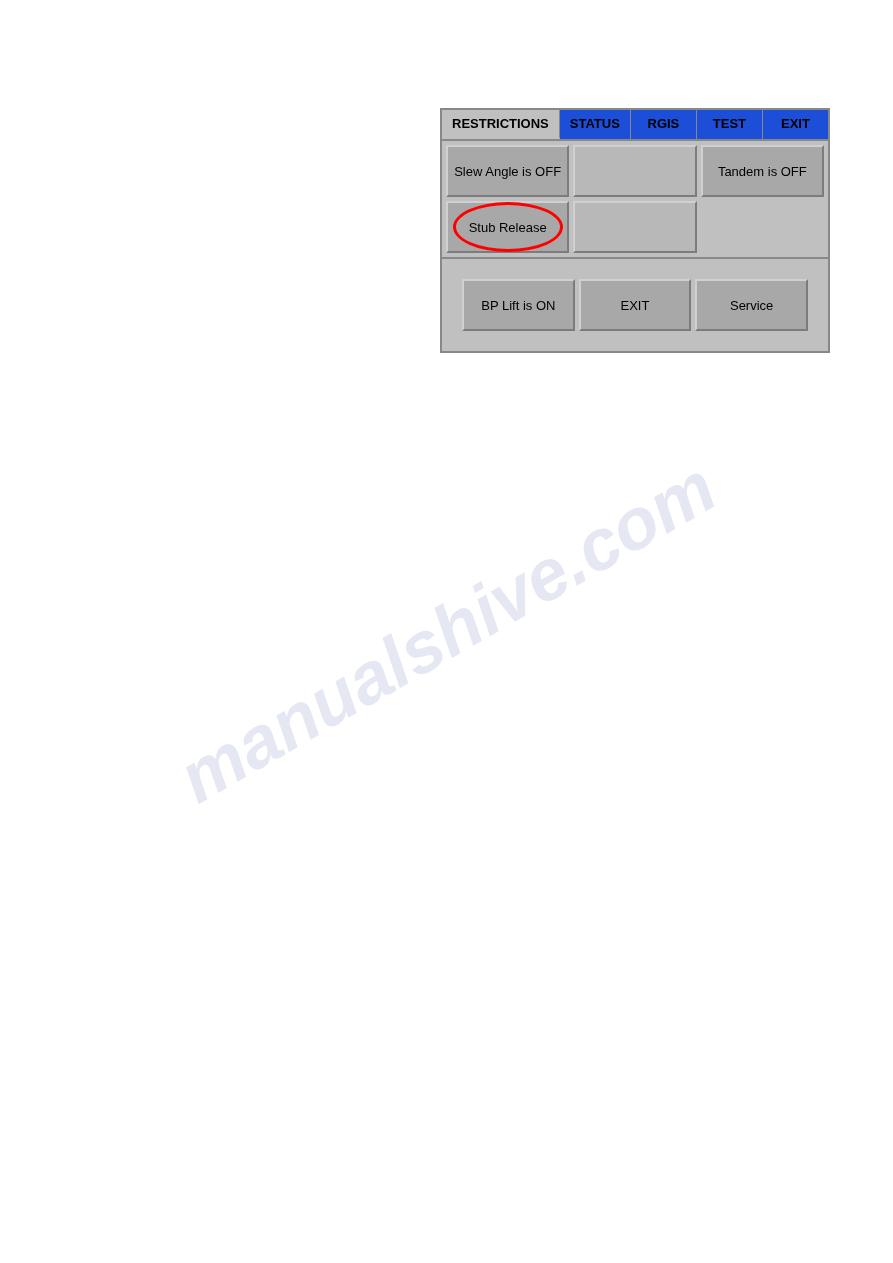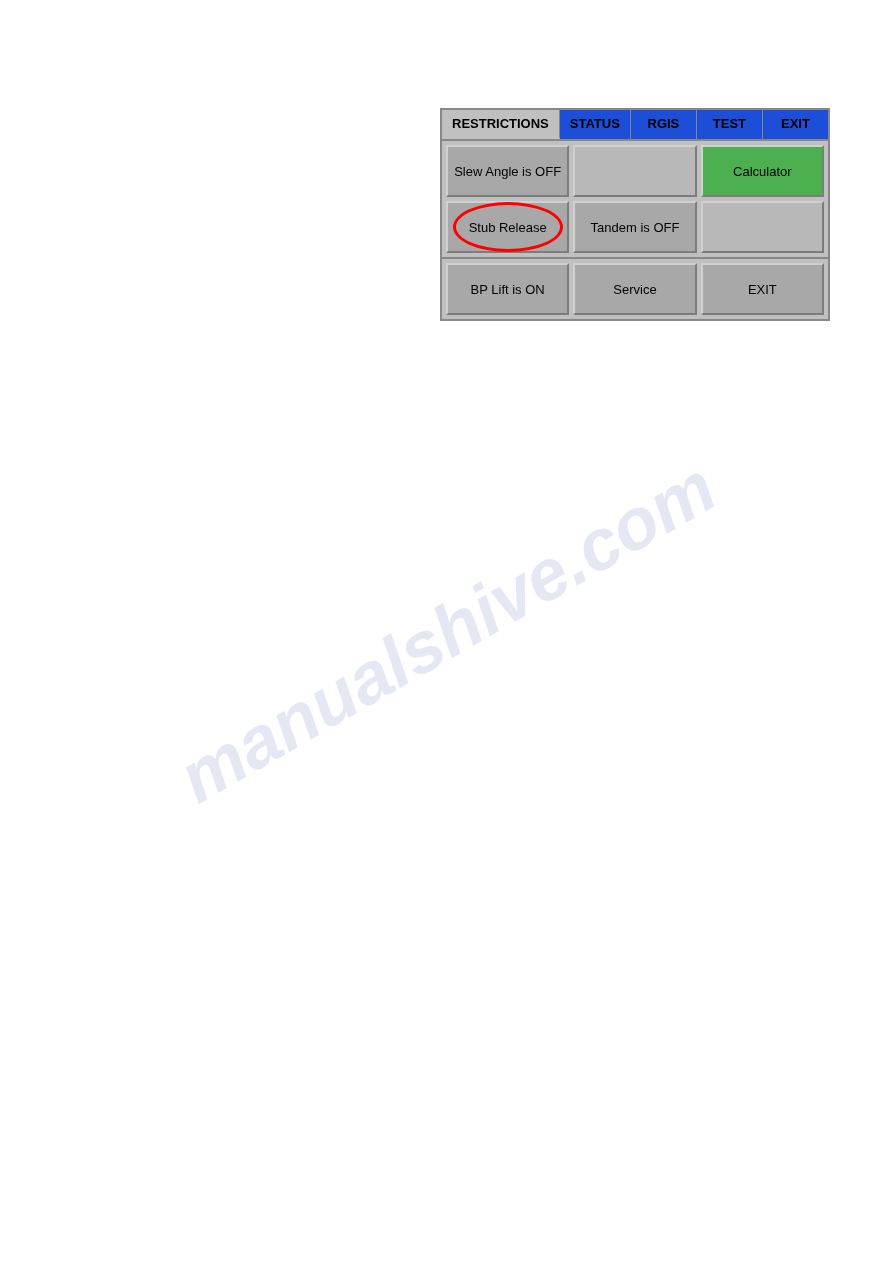--- a/index.html
+++ b/index.html
@@ -149,7 +149,6 @@
     <div class="btn">Slew Angle is OFF</div>
 
     <div class="btn empty"></div>
-    <div class="btn green">Calculator</div>
 
     <div class="btn stub-release">
       <span>Stub Release</span>

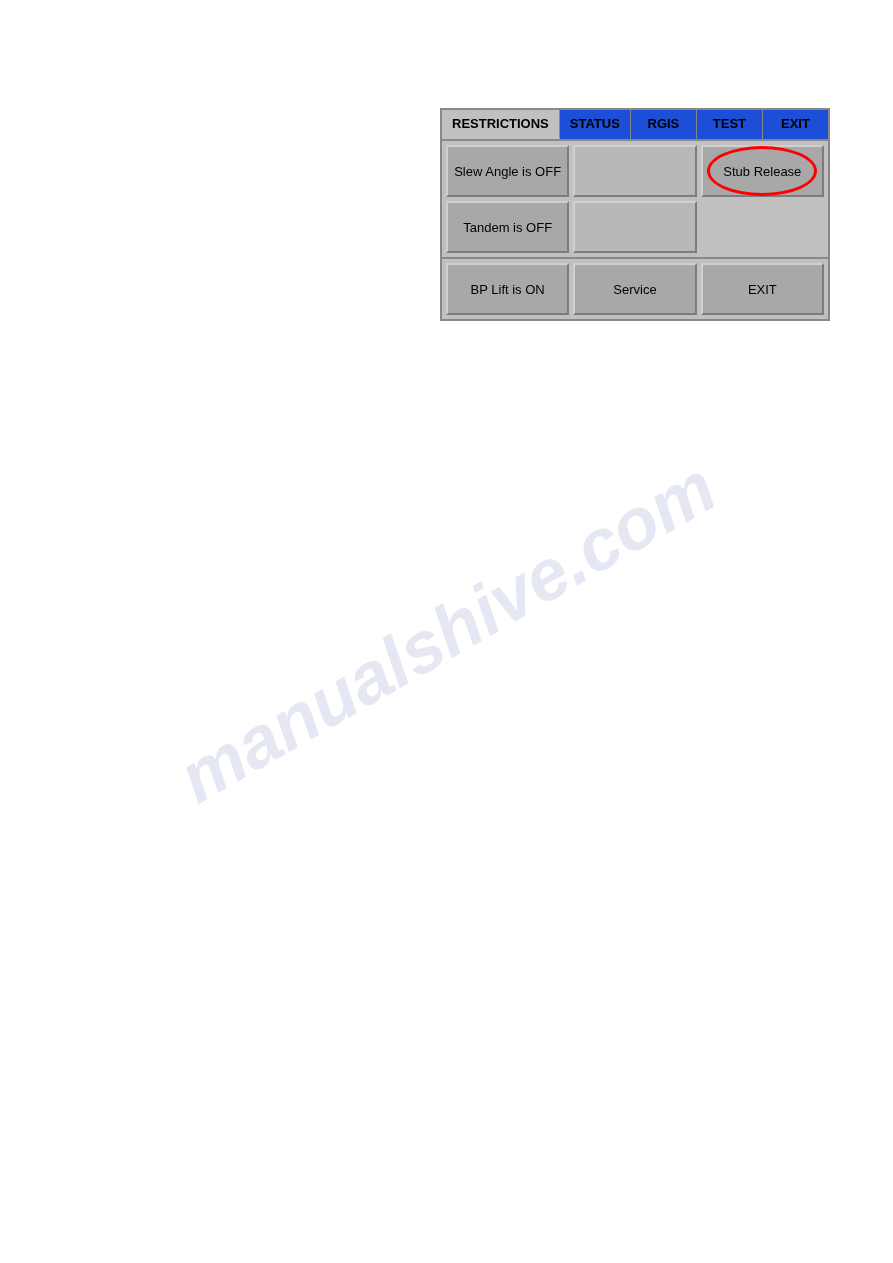--- a/index.html
+++ b/index.html
@@ -150,11 +150,11 @@
 
     <div class="btn empty"></div>
 
+    <div class="btn">Tandem is OFF</div>
     <div class="btn stub-release">
       <span>Stub Release</span>
       <div class="stub-ring"></div>
     </div>
-    <div class="btn">Tandem is OFF</div>
     <div class="btn empty"></div>
 
   </div>

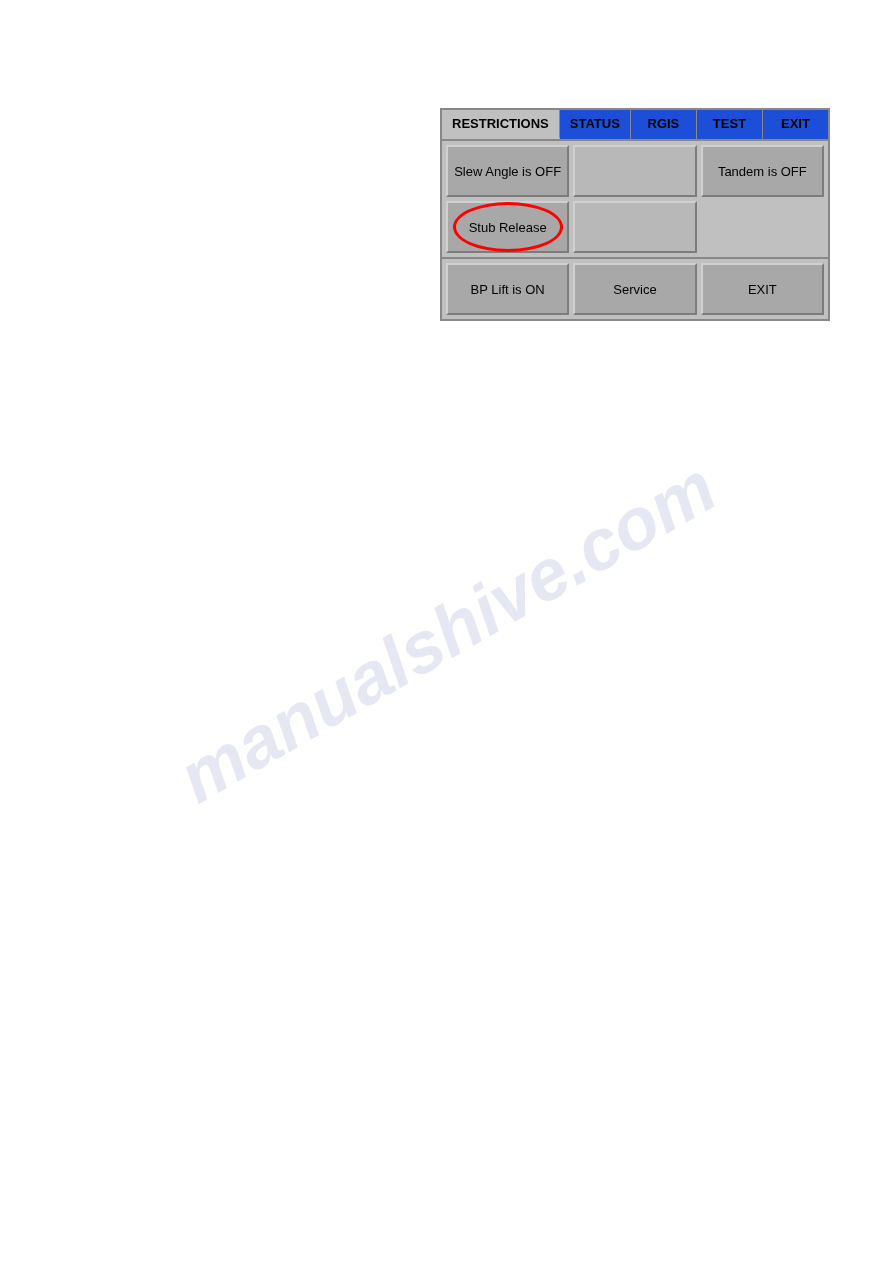--- a/index.html
+++ b/index.html
@@ -125,7 +125,7 @@
       display: grid;
       grid-template-columns: repeat(3, 1fr);
       gap: 4px;
-      padding: 4px;
+      padding: 20px;
       border-top: 2px solid #888;
     }
   </style>

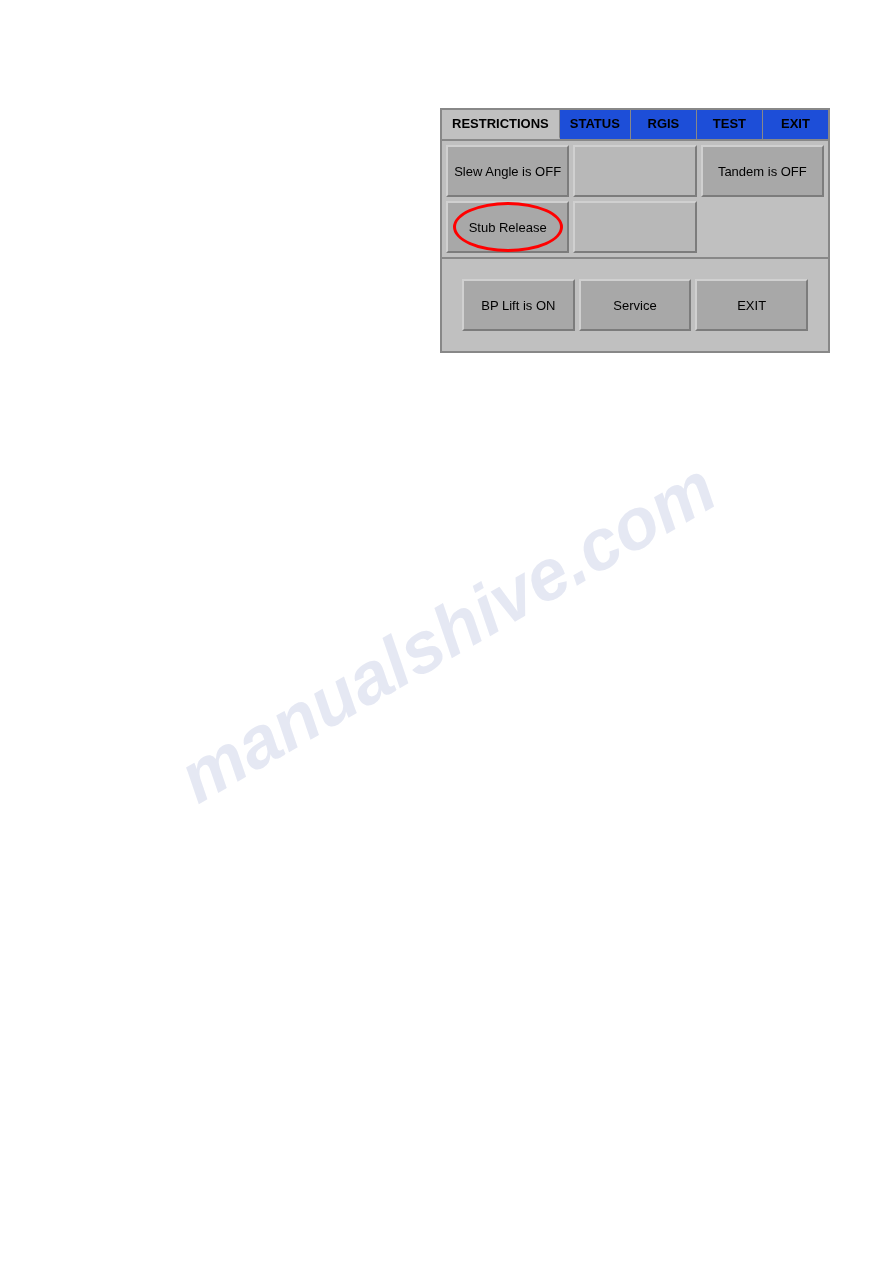--- a/index.html
+++ b/index.html
@@ -161,8 +161,8 @@
 
   <div class="bottom-row">
     <div class="btn">BP Lift is ON</div>
+    <div class="btn">EXIT</div>
     <div class="btn">Service</div>
-    <div class="btn">EXIT</div>
   </div>
 
 </div>

